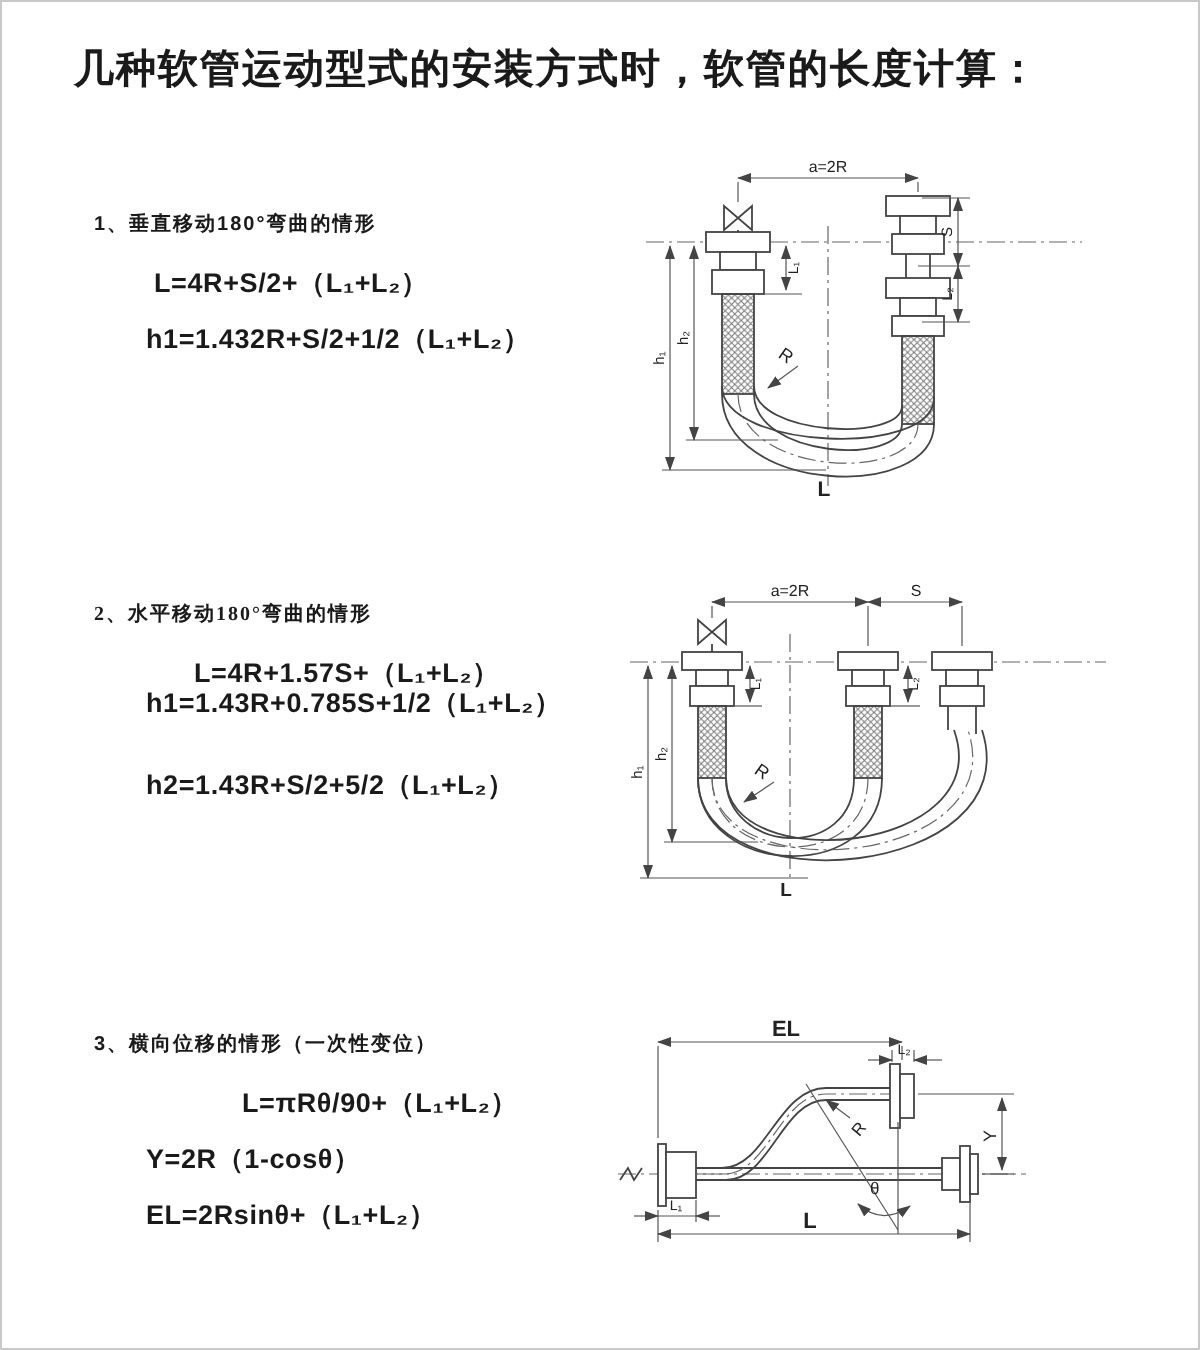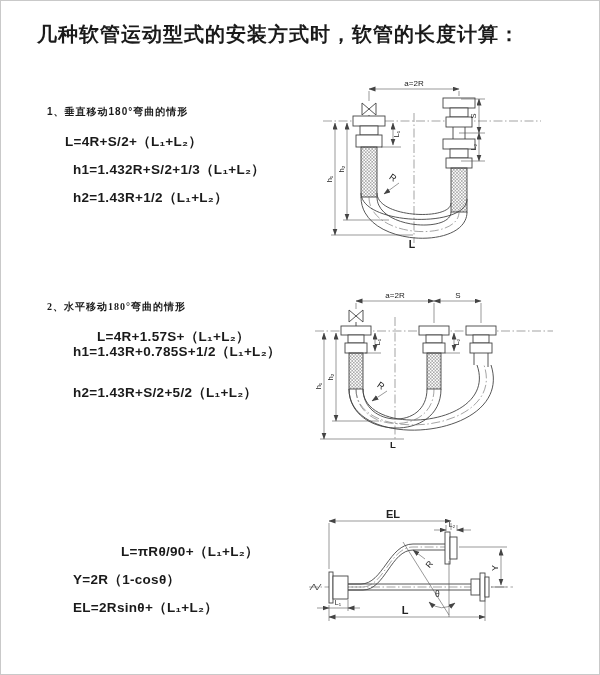--- a/index.html
+++ b/index.html
@@ -24,7 +24,7 @@
   <div class="title">几种软管运动型式的安装方式时，软管的长度计算：</div>
 
   <div class="sec-head" style="left:46px;top:104px;">1、垂直移动180°弯曲的情形</div>
-  <div class="fline" style="left:64px;top:132px;">L=4R+S/2+（L₁+L₂）</div>
+  <div class="fline" style="left:76px;top:132px;">L=4R+S/2+（L₁+L₂）</div>
   <div class="fline" style="left:72px;top:160px;">h1=1.432R+S/2+1/3（L₁+L₂）</div>
   <div class="fline" style="left:72px;top:188px;">h2=1.43R+1/2（L₁+L₂）</div>
 

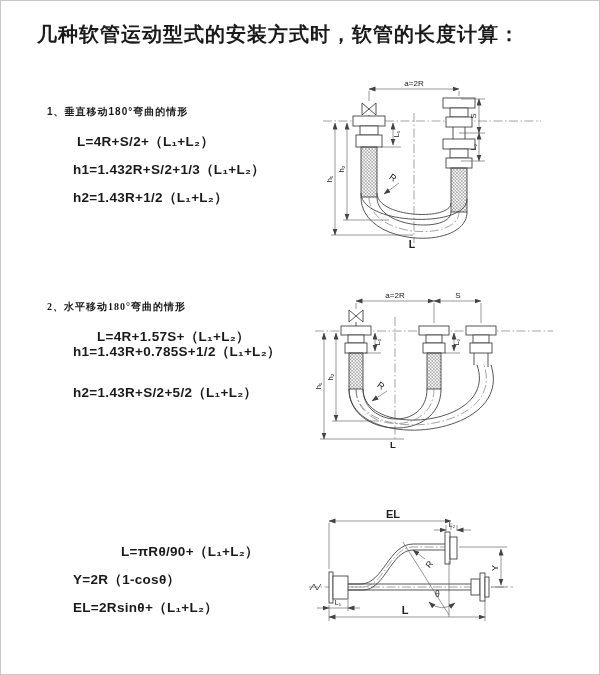--- a/index.html
+++ b/index.html
@@ -25,7 +25,7 @@
 
   <div class="sec-head" style="left:46px;top:104px;">1、垂直移动180°弯曲的情形</div>
   <div class="fline" style="left:76px;top:132px;">L=4R+S/2+（L₁+L₂）</div>
-  <div class="fline" style="left:72px;top:160px;">h1=1.432R+S/2+1/3（L₁+L₂）</div>
+  <div class="fline" style="left:72px;top:160px;">h1=1.432R+S/2+1/2（L₁+L₂）</div>
   <div class="fline" style="left:72px;top:188px;">h2=1.43R+1/2（L₁+L₂）</div>
 
   <div class="sec-head" style="left:46px;top:299px;font-family:Liberation Serif, serif;">2、水平移动180°弯曲的情形</div>

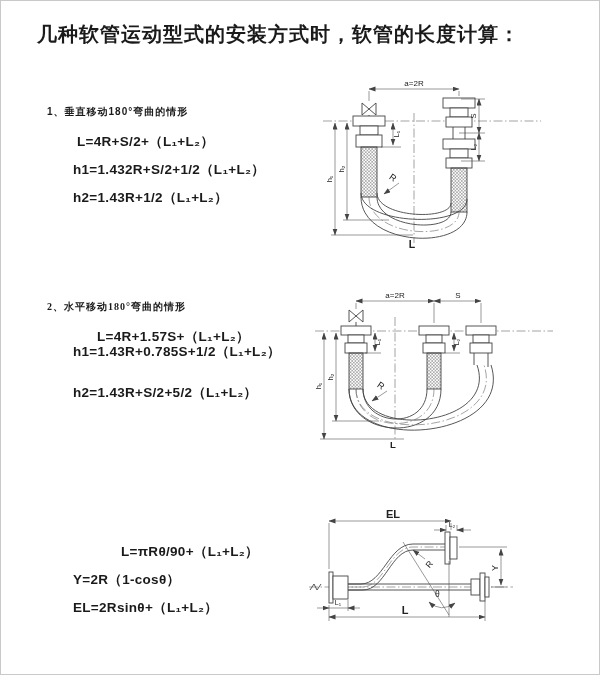--- a/index.html
+++ b/index.html
@@ -26,7 +26,6 @@
   <div class="sec-head" style="left:46px;top:104px;">1、垂直移动180°弯曲的情形</div>
   <div class="fline" style="left:76px;top:132px;">L=4R+S/2+（L₁+L₂）</div>
   <div class="fline" style="left:72px;top:160px;">h1=1.432R+S/2+1/2（L₁+L₂）</div>
-  <div class="fline" style="left:72px;top:188px;">h2=1.43R+1/2（L₁+L₂）</div>
 
   <div class="sec-head" style="left:46px;top:299px;font-family:Liberation Serif, serif;">2、水平移动180°弯曲的情形</div>
   <div class="fline" style="left:72px;top:327px;padding-left:24px;">L=4R+1.57S+（L₁+L₂）</div>

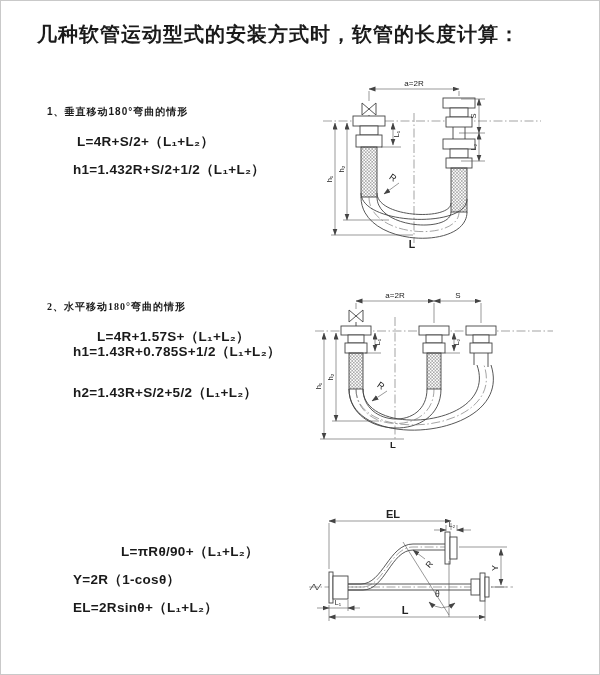--- a/index.html
+++ b/index.html
@@ -32,6 +32,7 @@
   <div class="fline" style="left:72px;top:342px;">h1=1.43R+0.785S+1/2（L₁+L₂）</div>
   <div class="fline" style="left:72px;top:383px;">h2=1.43R+S/2+5/2（L₁+L₂）</div>
 
+  <div class="sec-head" style="left:46px;top:514px;">3、横向位移的情形（一次性变位）</div>
   <div class="fline" style="left:72px;top:542px;margin-left:48px;">L=πRθ/90+（L₁+L₂）</div>
   <div class="fline" style="left:72px;top:570px;text-align:center;">Y=2R（1-cosθ）</div>
   <div class="fline" style="left:72px;top:598px;">EL=2Rsinθ+（L₁+L₂）</div>

